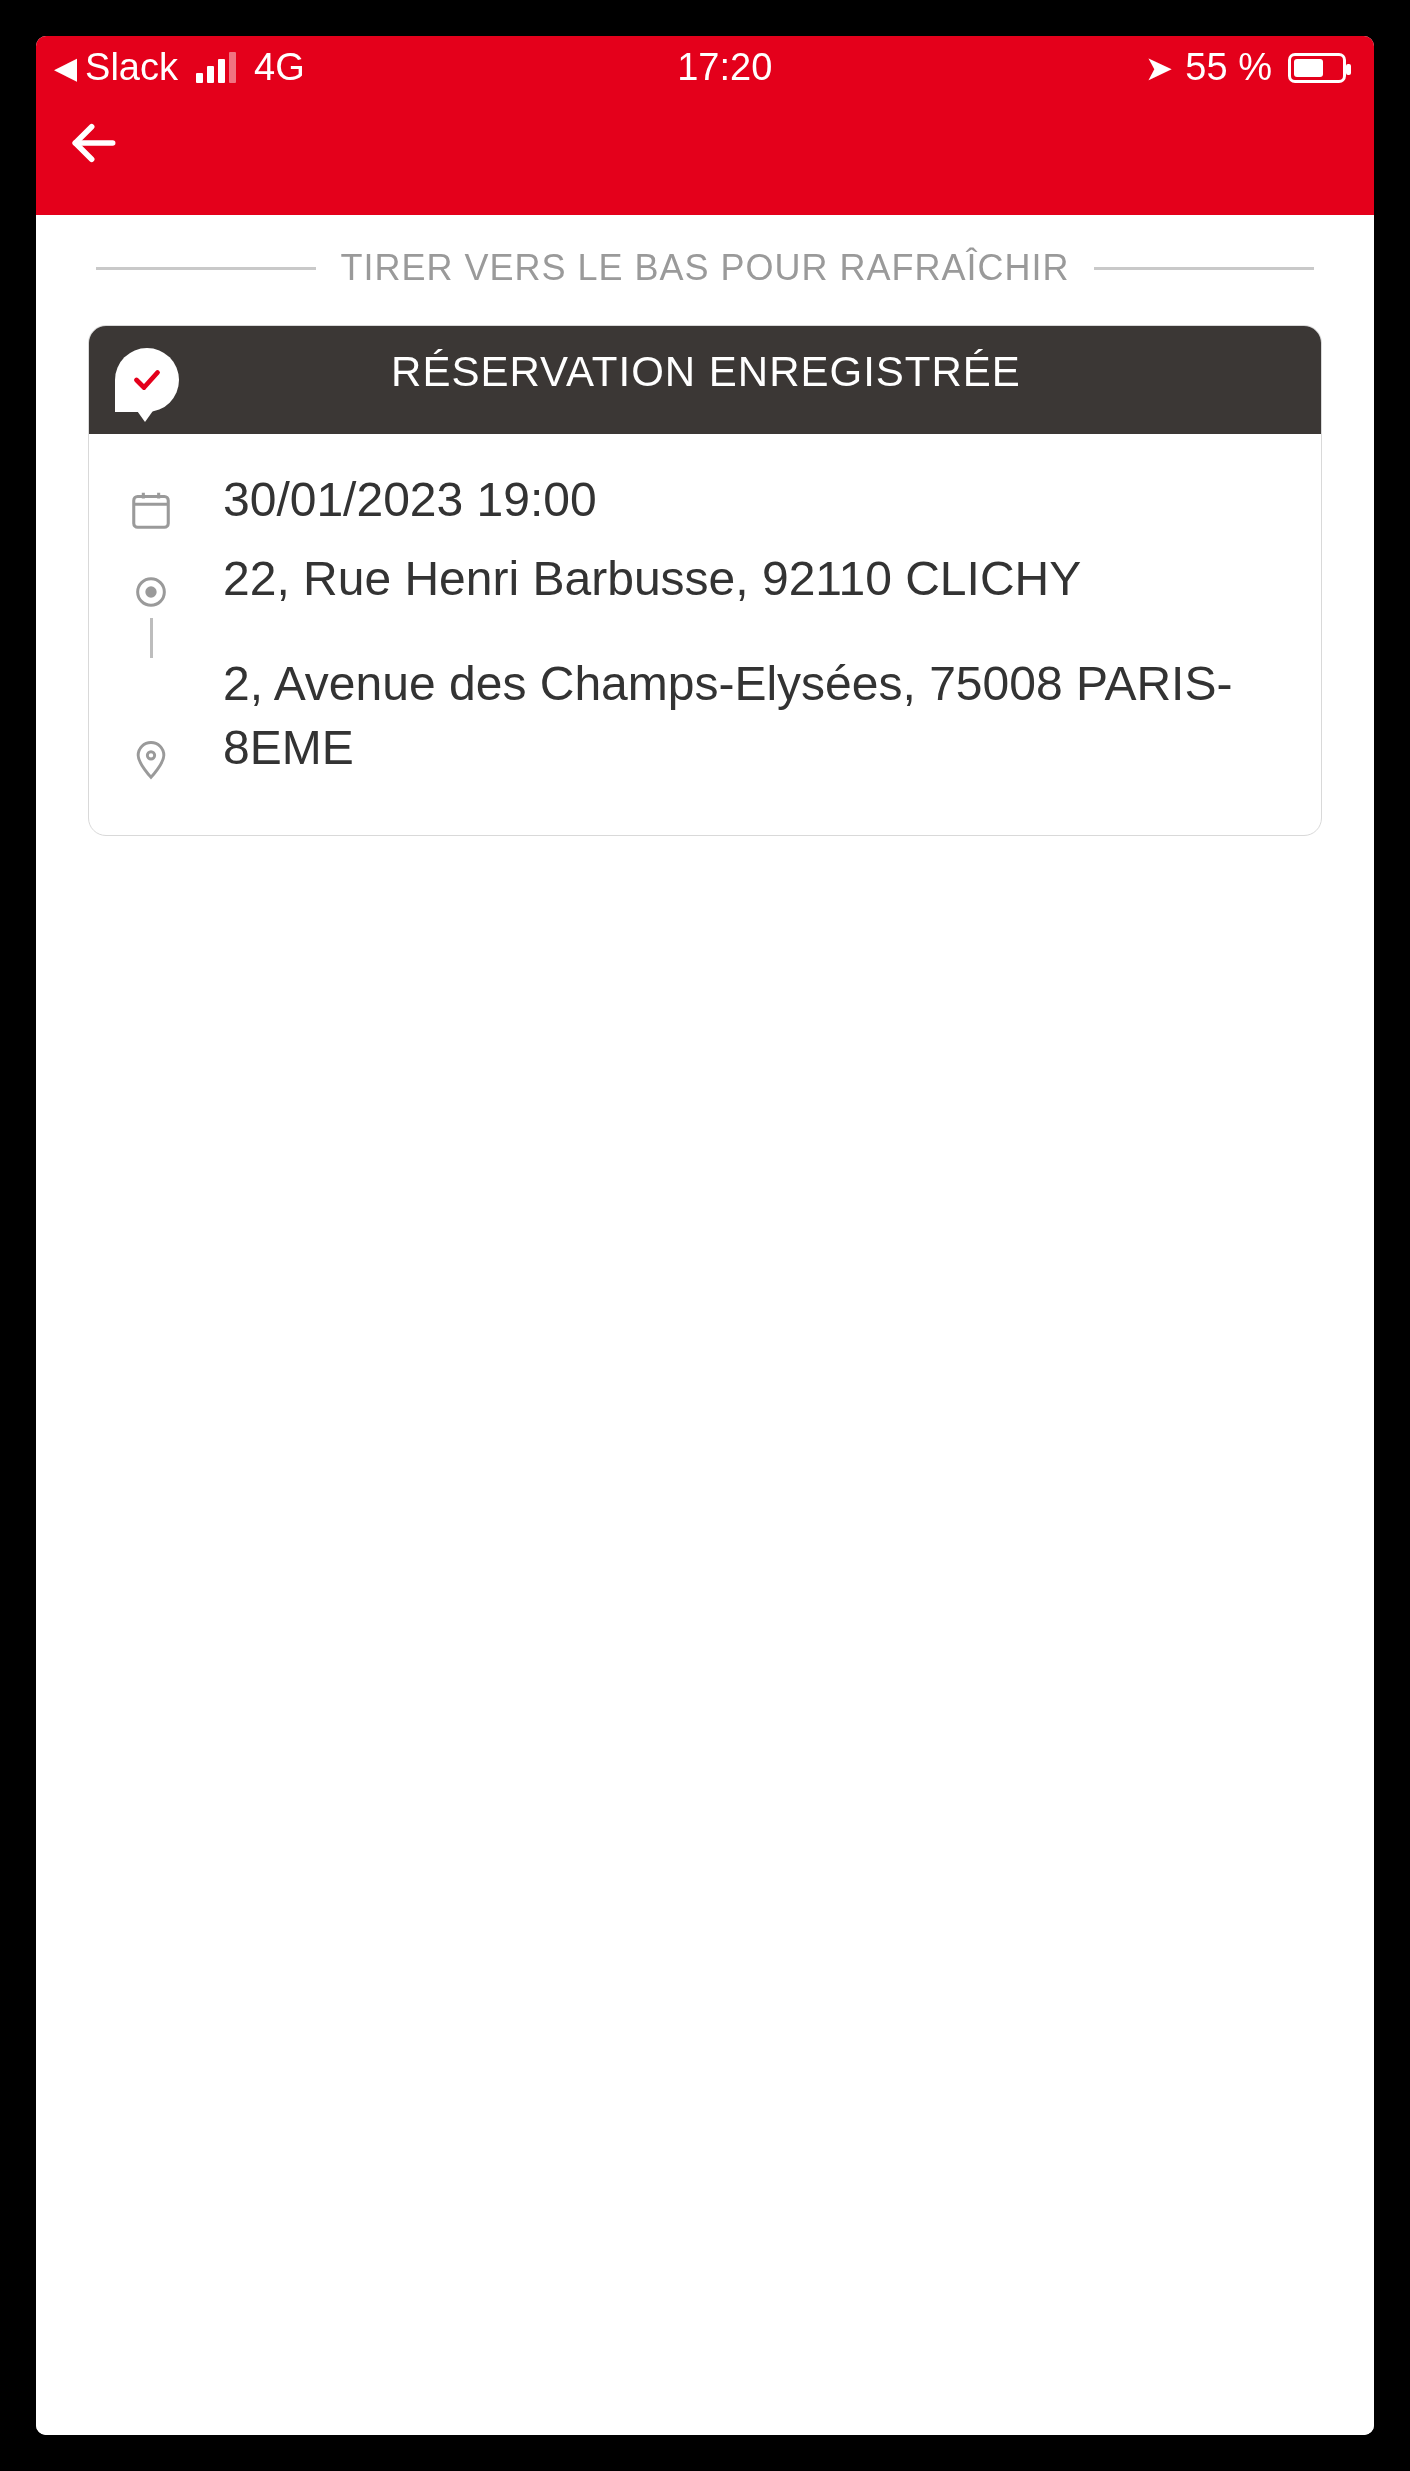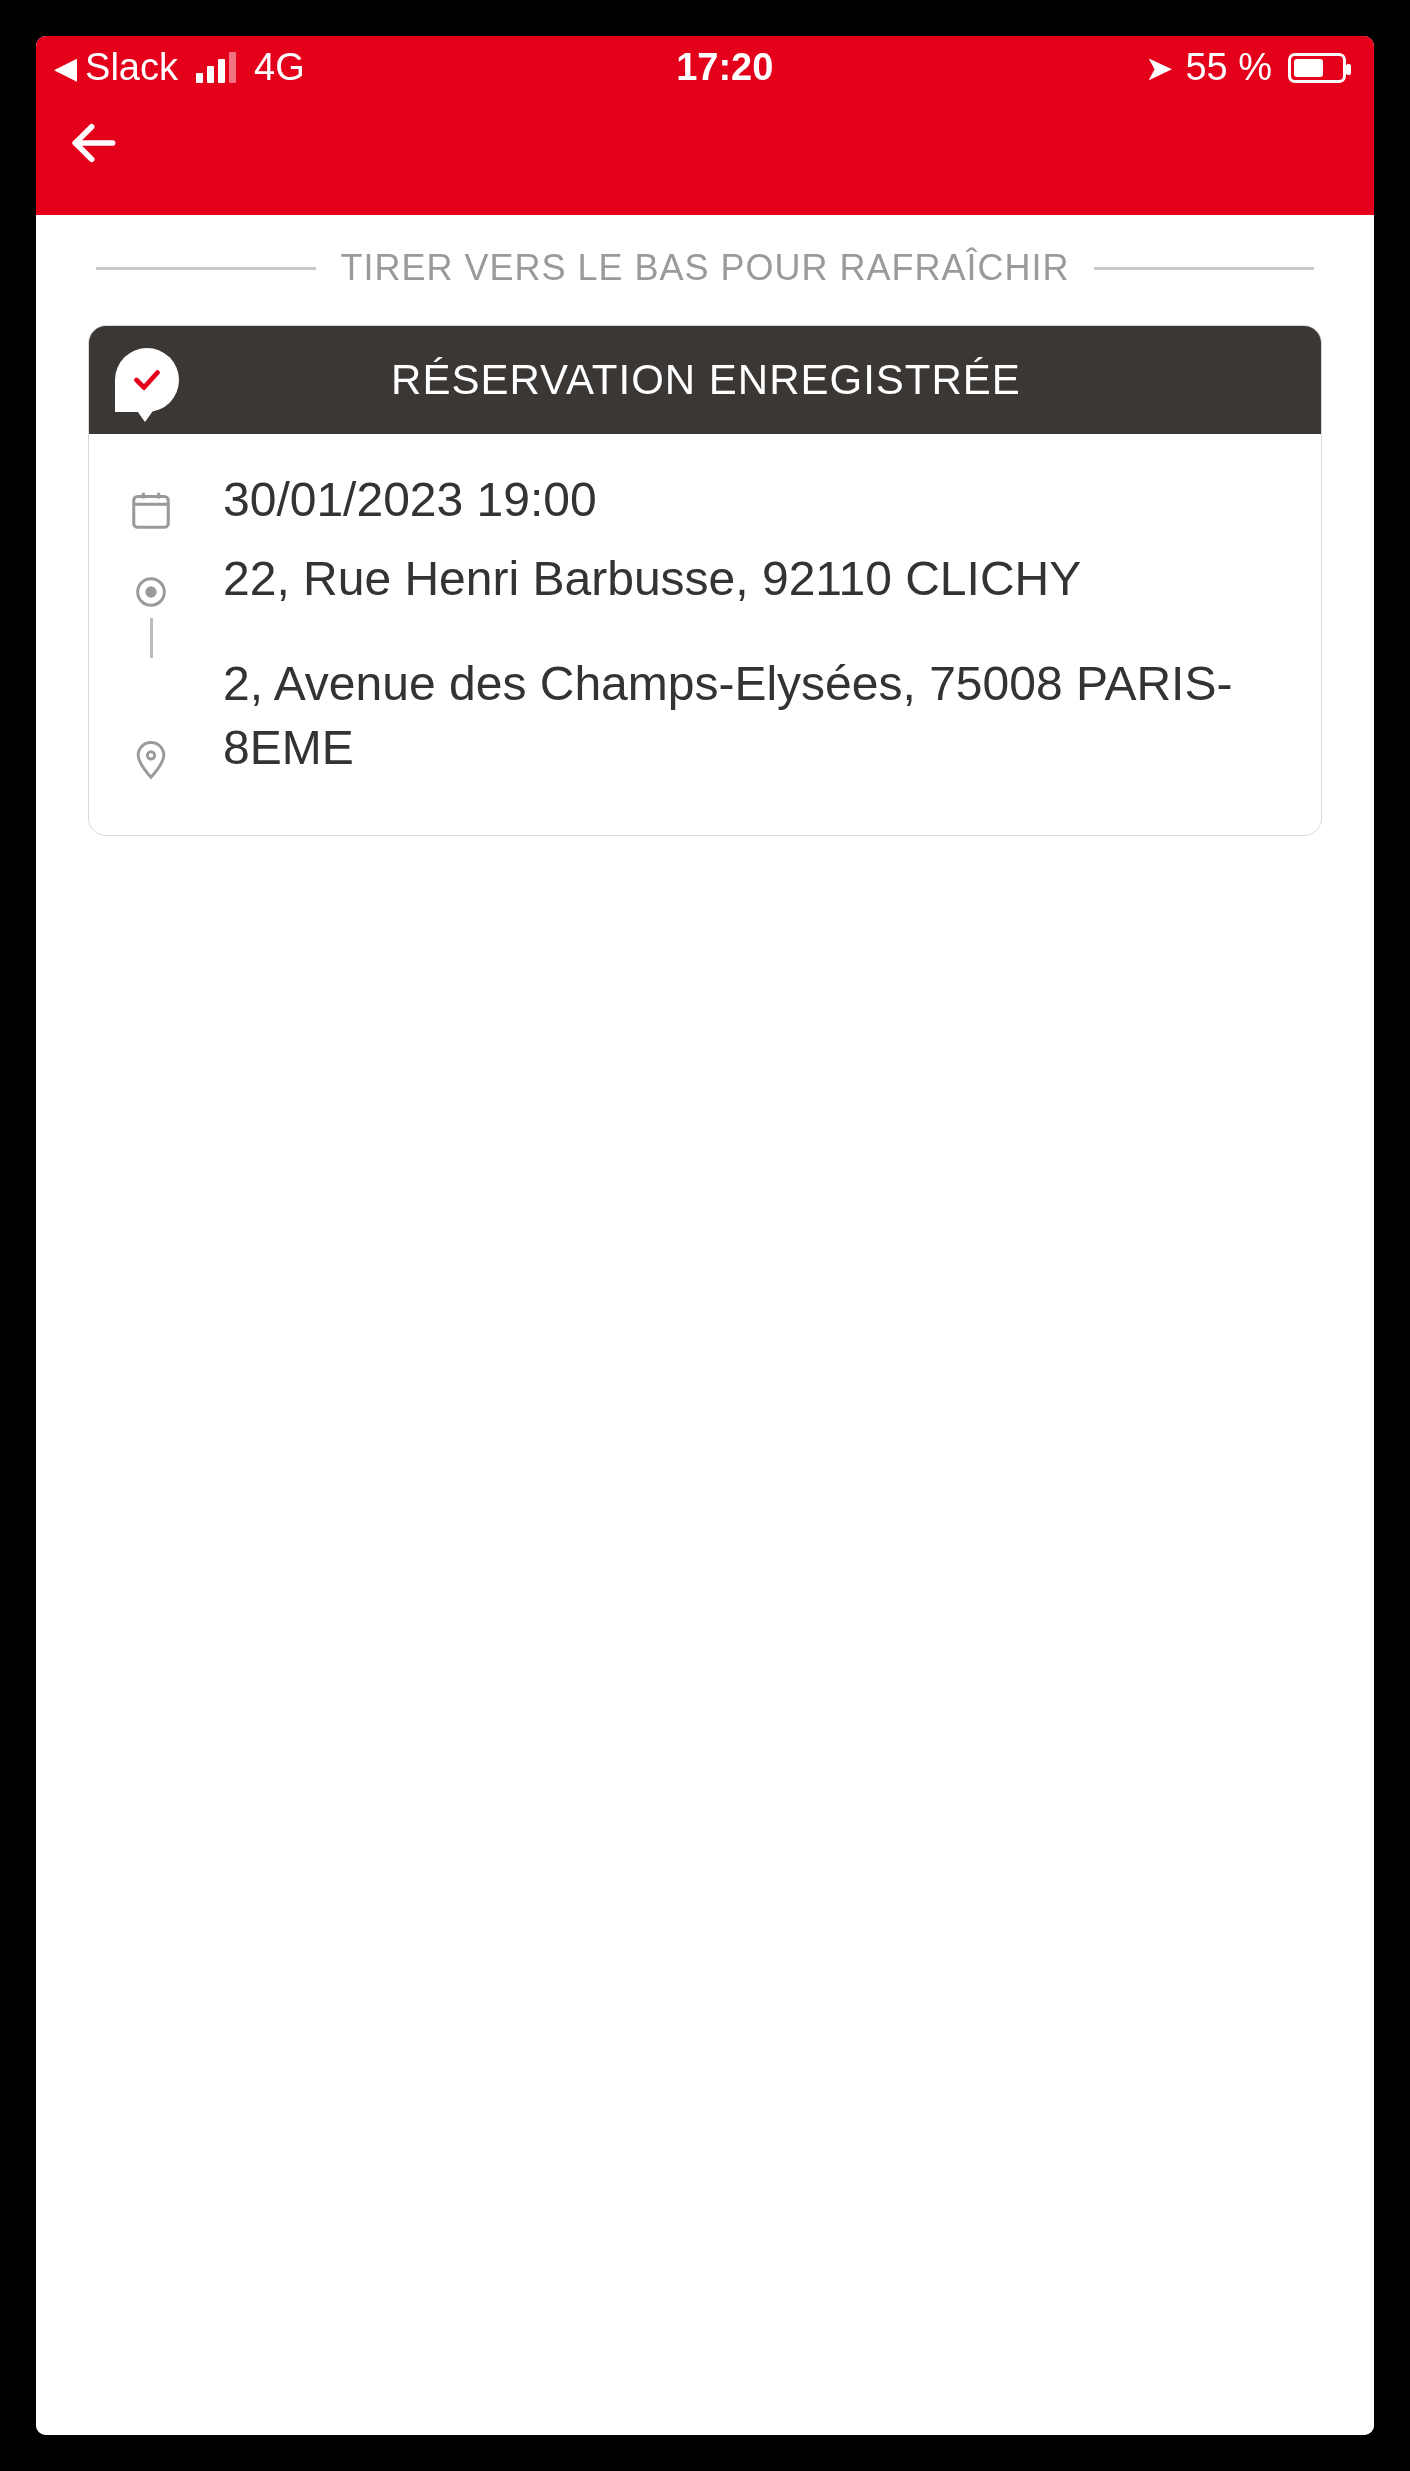--- a/index.html
+++ b/index.html
@@ -67,7 +67,7 @@
   .signal-bars span:nth-child(3){height:24px;}
   .signal-bars span:nth-child(4){height:31px;background:rgba(255,255,255,.45);}
   .status-center {
-    font-weight: 700;
+    font-weight: 400;
   }
   .loc-arrow {
     font-size: 34px;

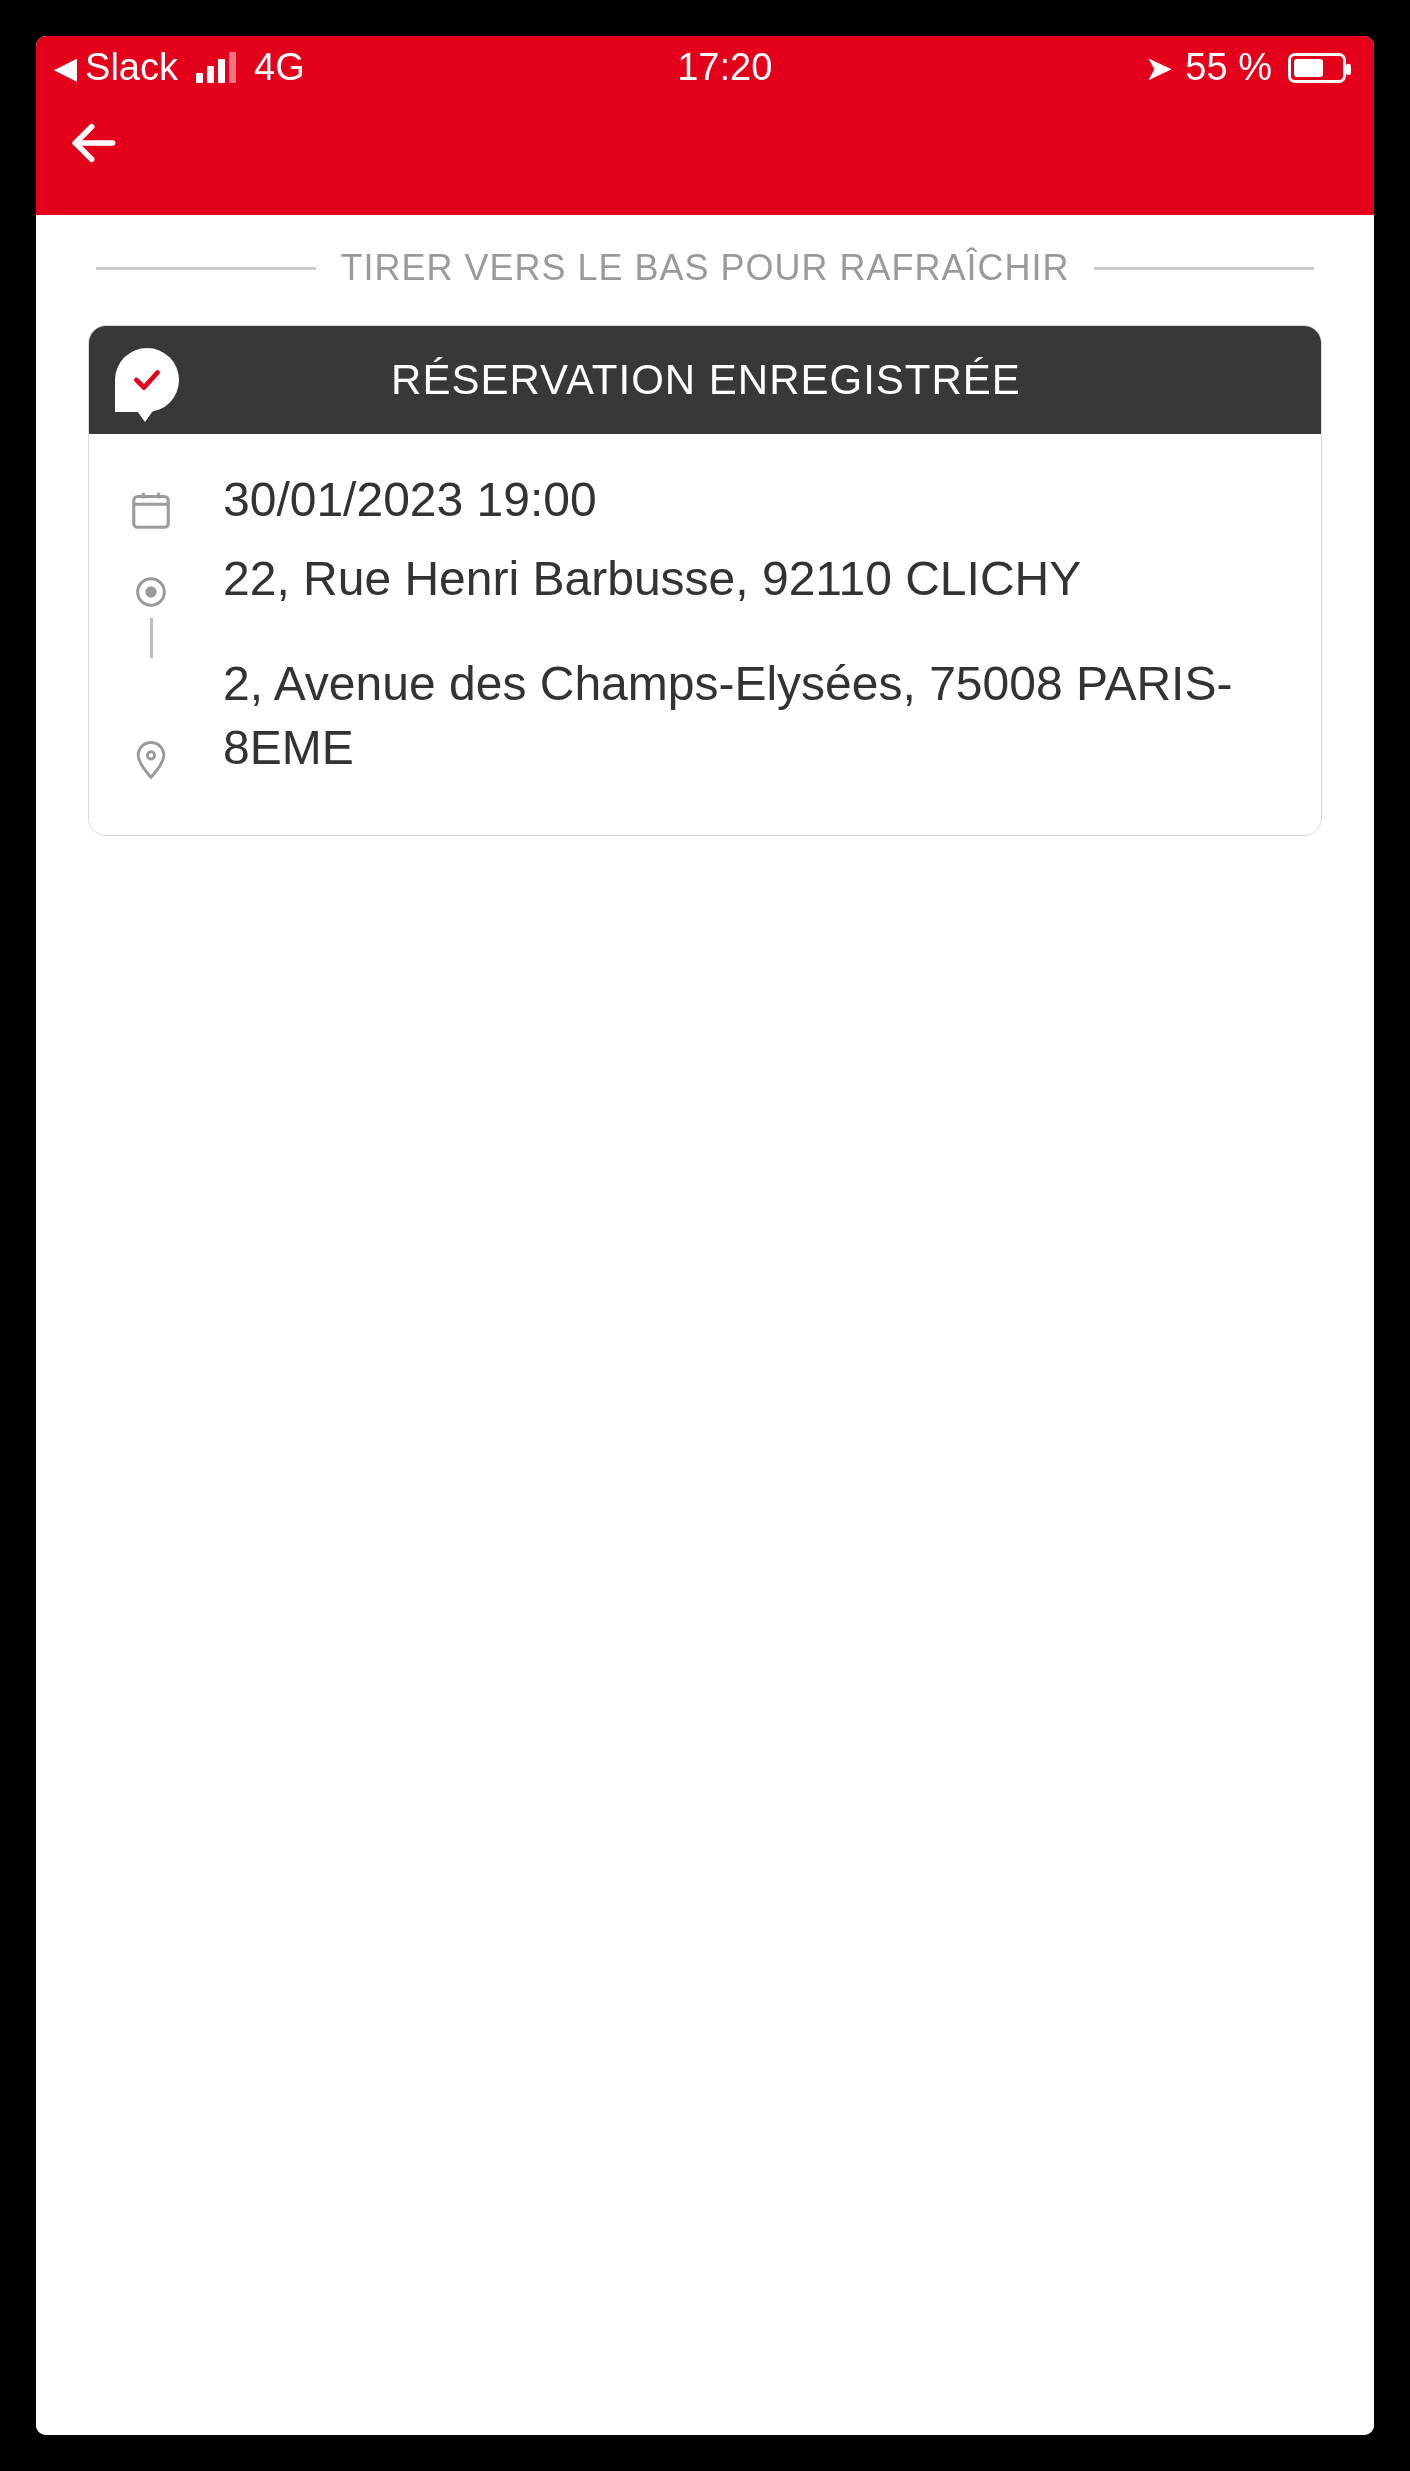--- a/index.html
+++ b/index.html
@@ -156,7 +156,7 @@
     background:#3b3735;
     color:#fff;
     display:flex;
-    align-items:center;
+    align-items:flex-start;
     gap:18px;
     padding: 22px 26px;
   }

